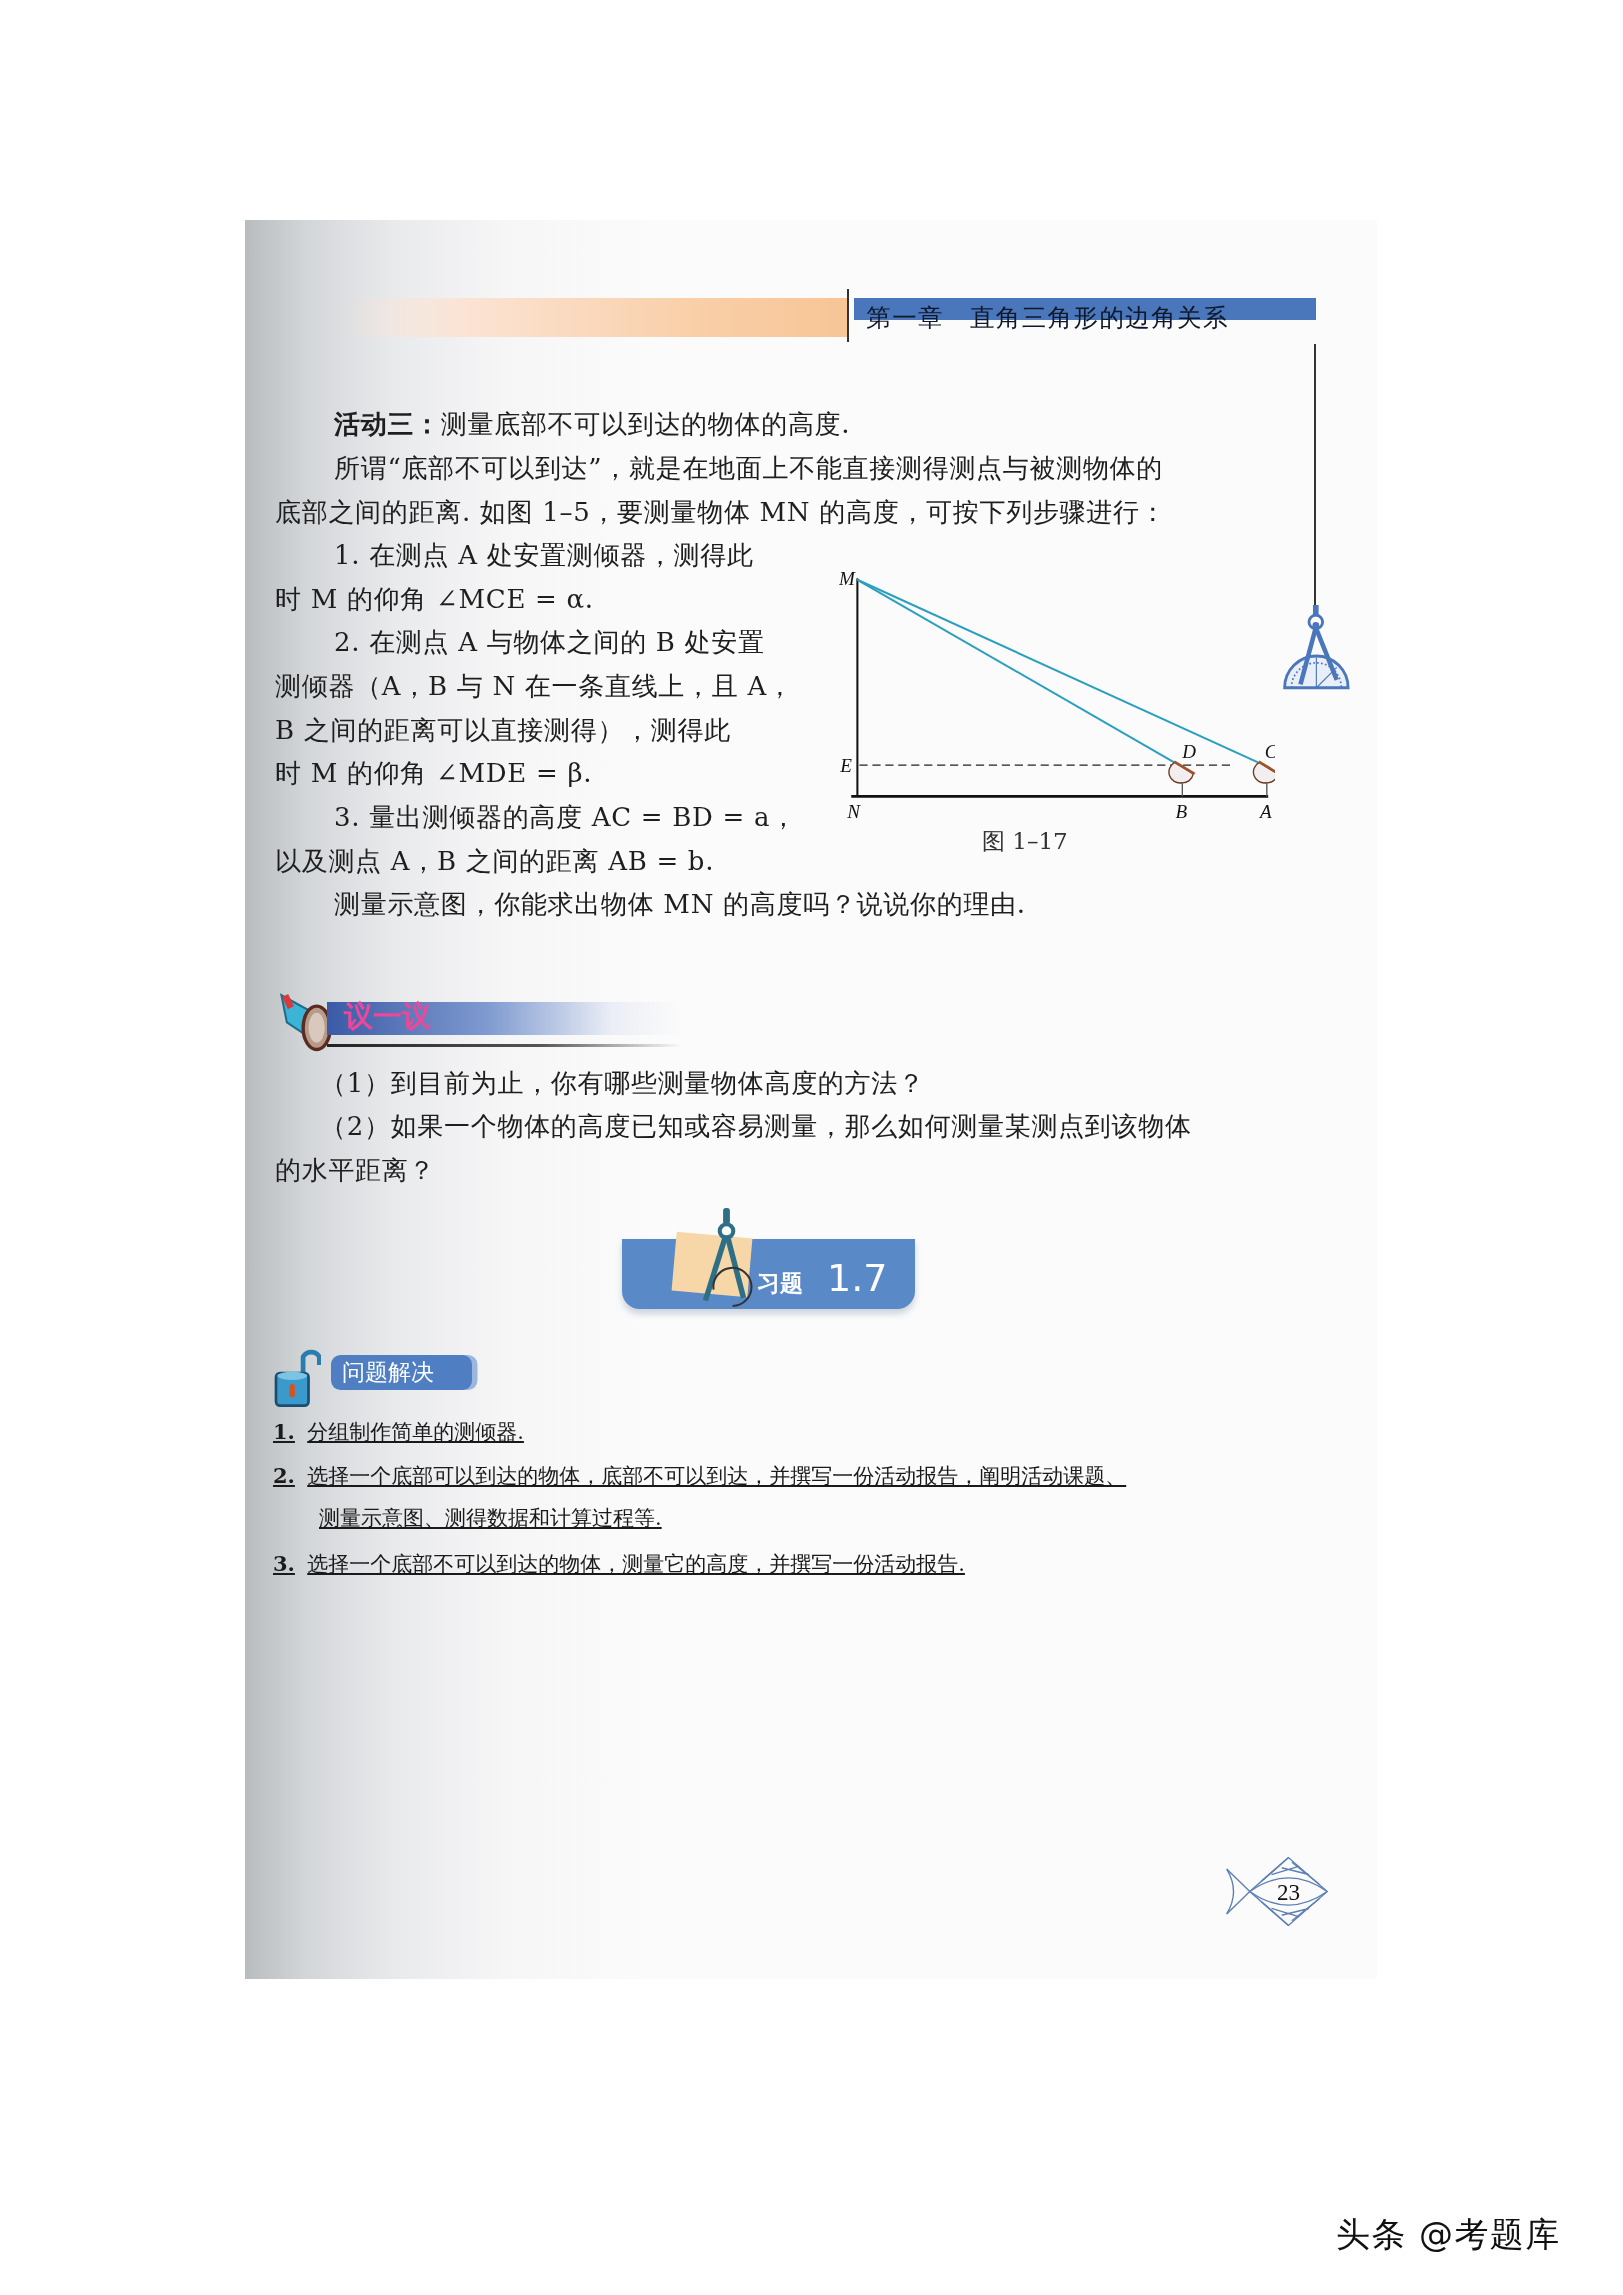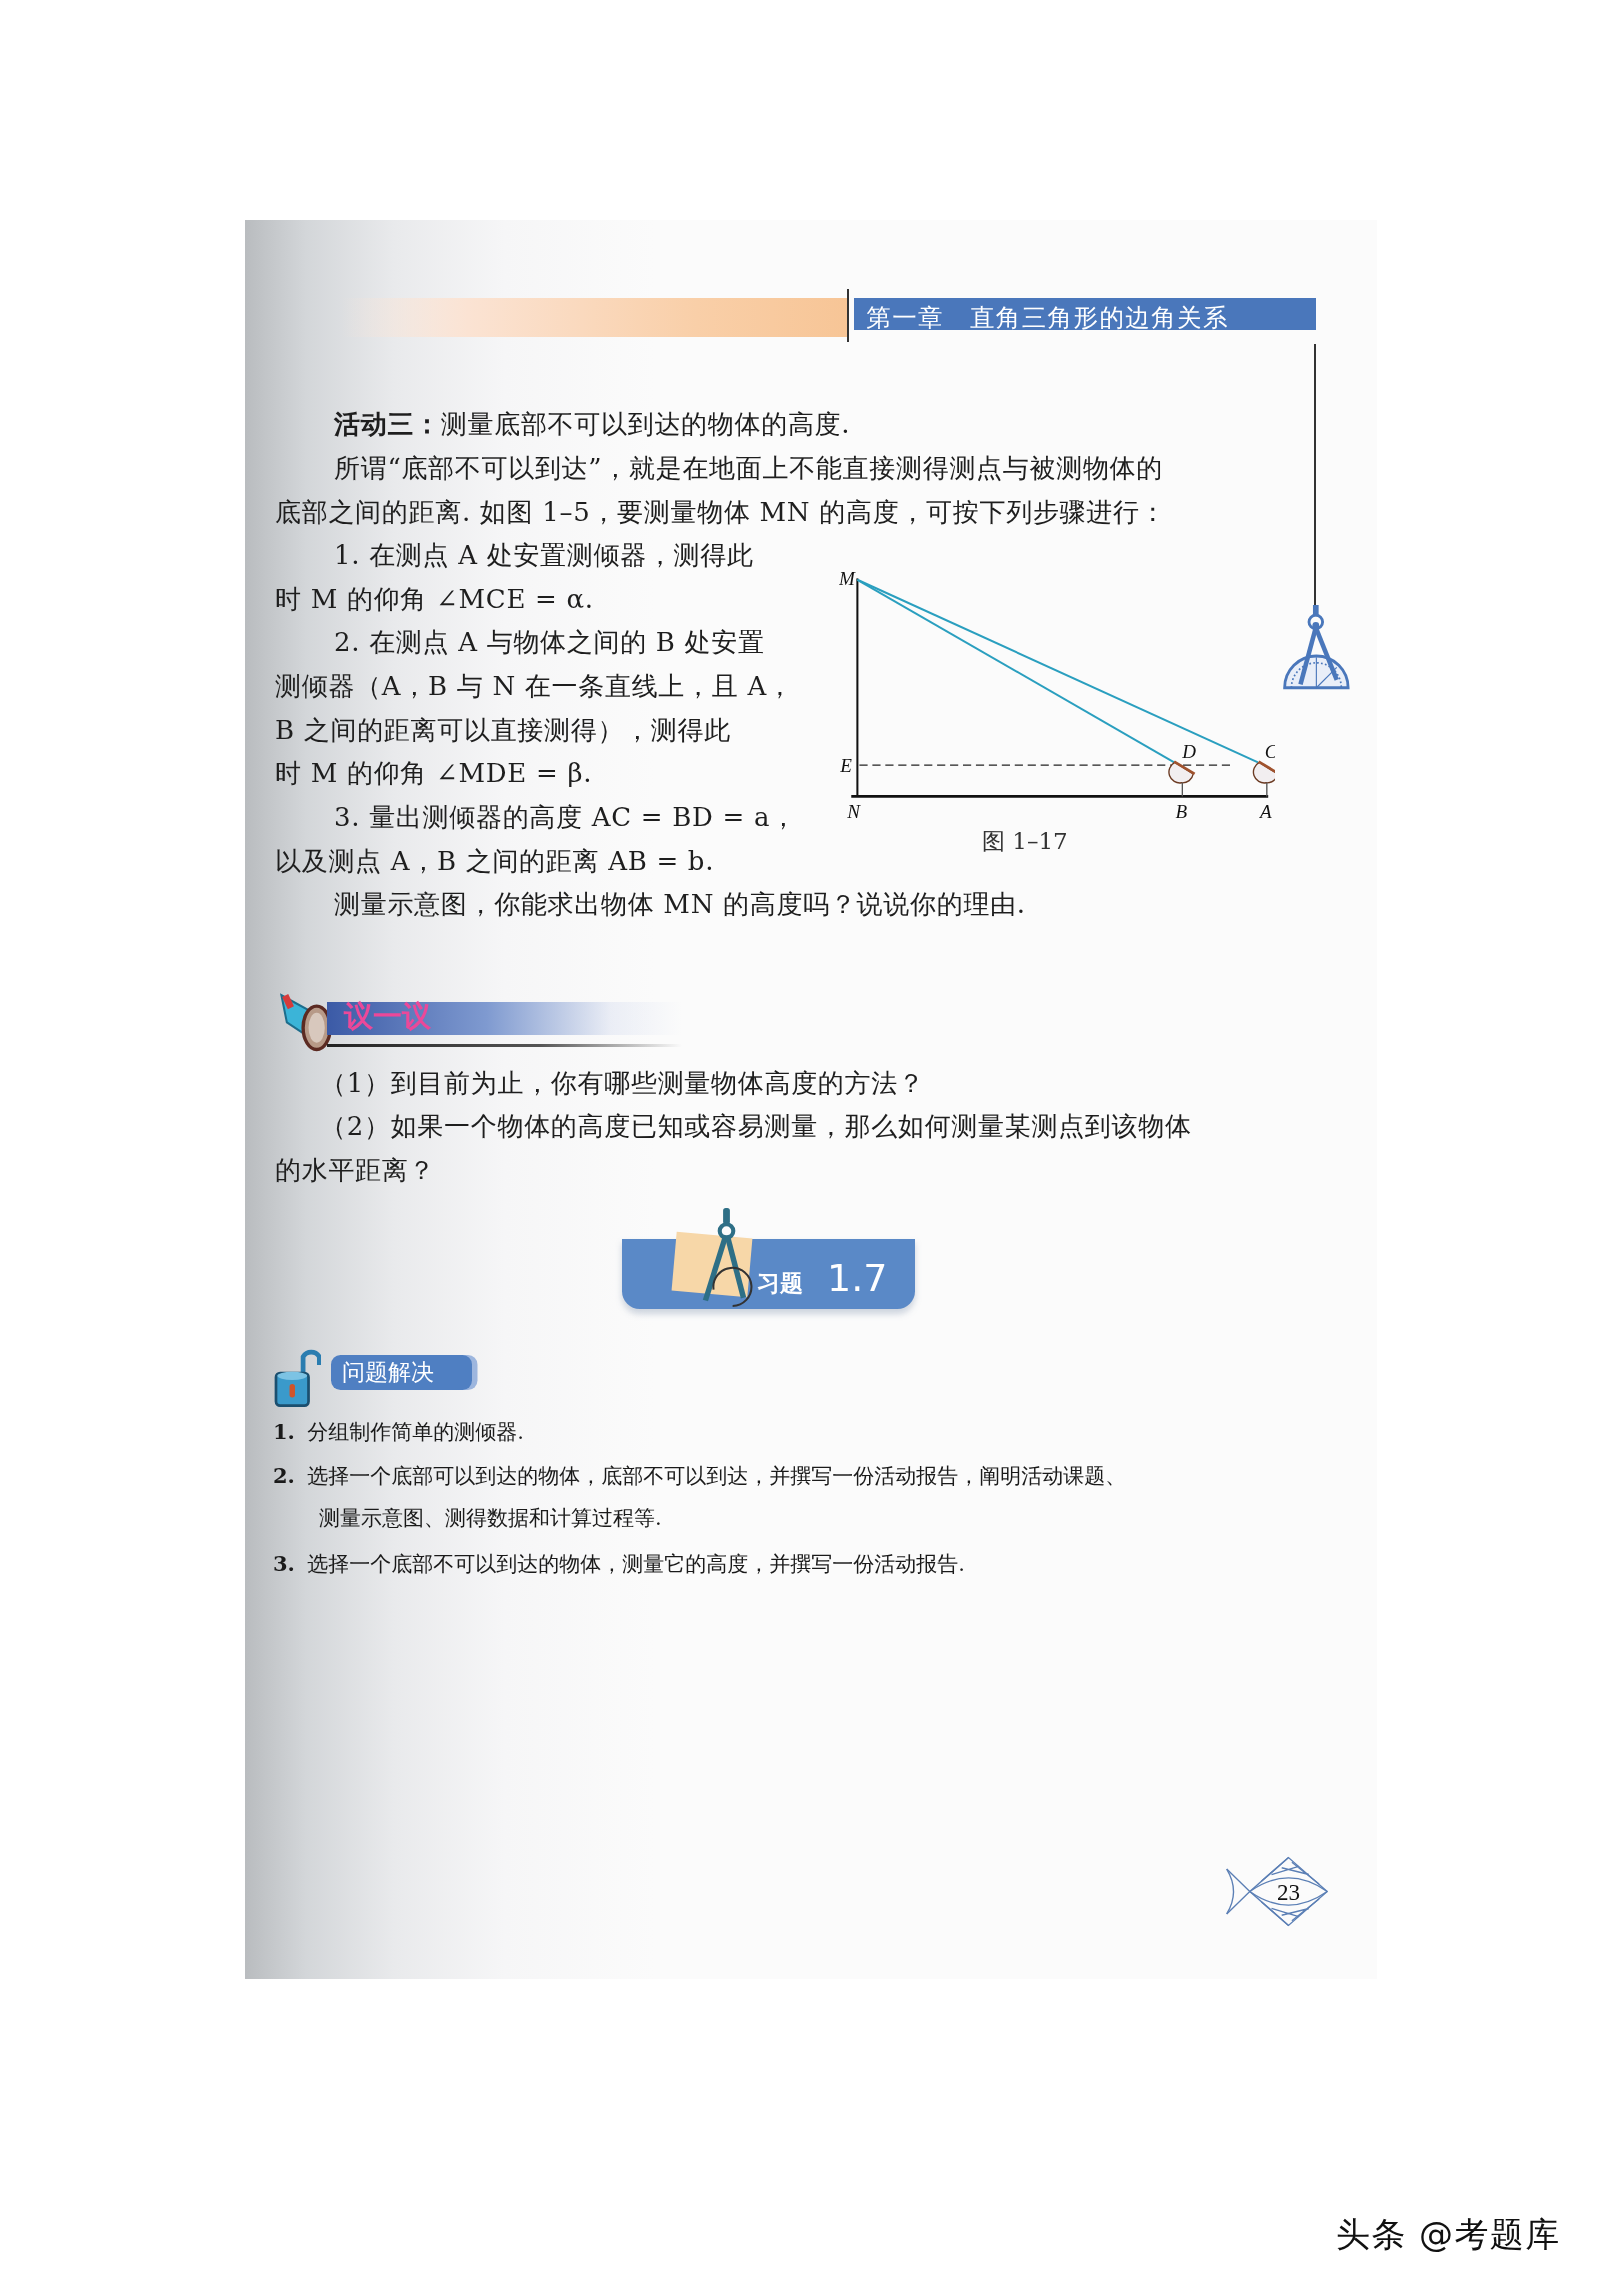--- a/index.html
+++ b/index.html
@@ -15,8 +15,8 @@
   .hdr-orange { left:341px; top:298px; width:508px; height:39px;
      background:linear-gradient(to right,rgba(255,255,255,0) 0%,#fbe3d3 25%,#f9cfa8 70%,#f7c596 100%); }
   .hdr-vline { left:847px; top:289px; width:2px; height:53px; background:#333; }
-  .hdr-blue { left:854px; top:298px; width:462px; height:32px; background:#4a77bb;
-     color:#ffffff; font-family:Liberation Sans, sans-serif; font-size:24.5px; line-height:39px; padding-left:12.3px; box-sizing:border-box; letter-spacing:1.4px;}
+  .hdr-blue { left:854px; top:298px; width:462px; height:22px; background:#4a77bb;
+     color:#0f172a; font-family:Liberation Sans, sans-serif; font-size:24.5px; line-height:39px; padding-left:12.3px; box-sizing:border-box; letter-spacing:1.4px;}
   .hdr-rline { left:1314px; top:344px; width:2px; height:262px; background:#333; }
 
   

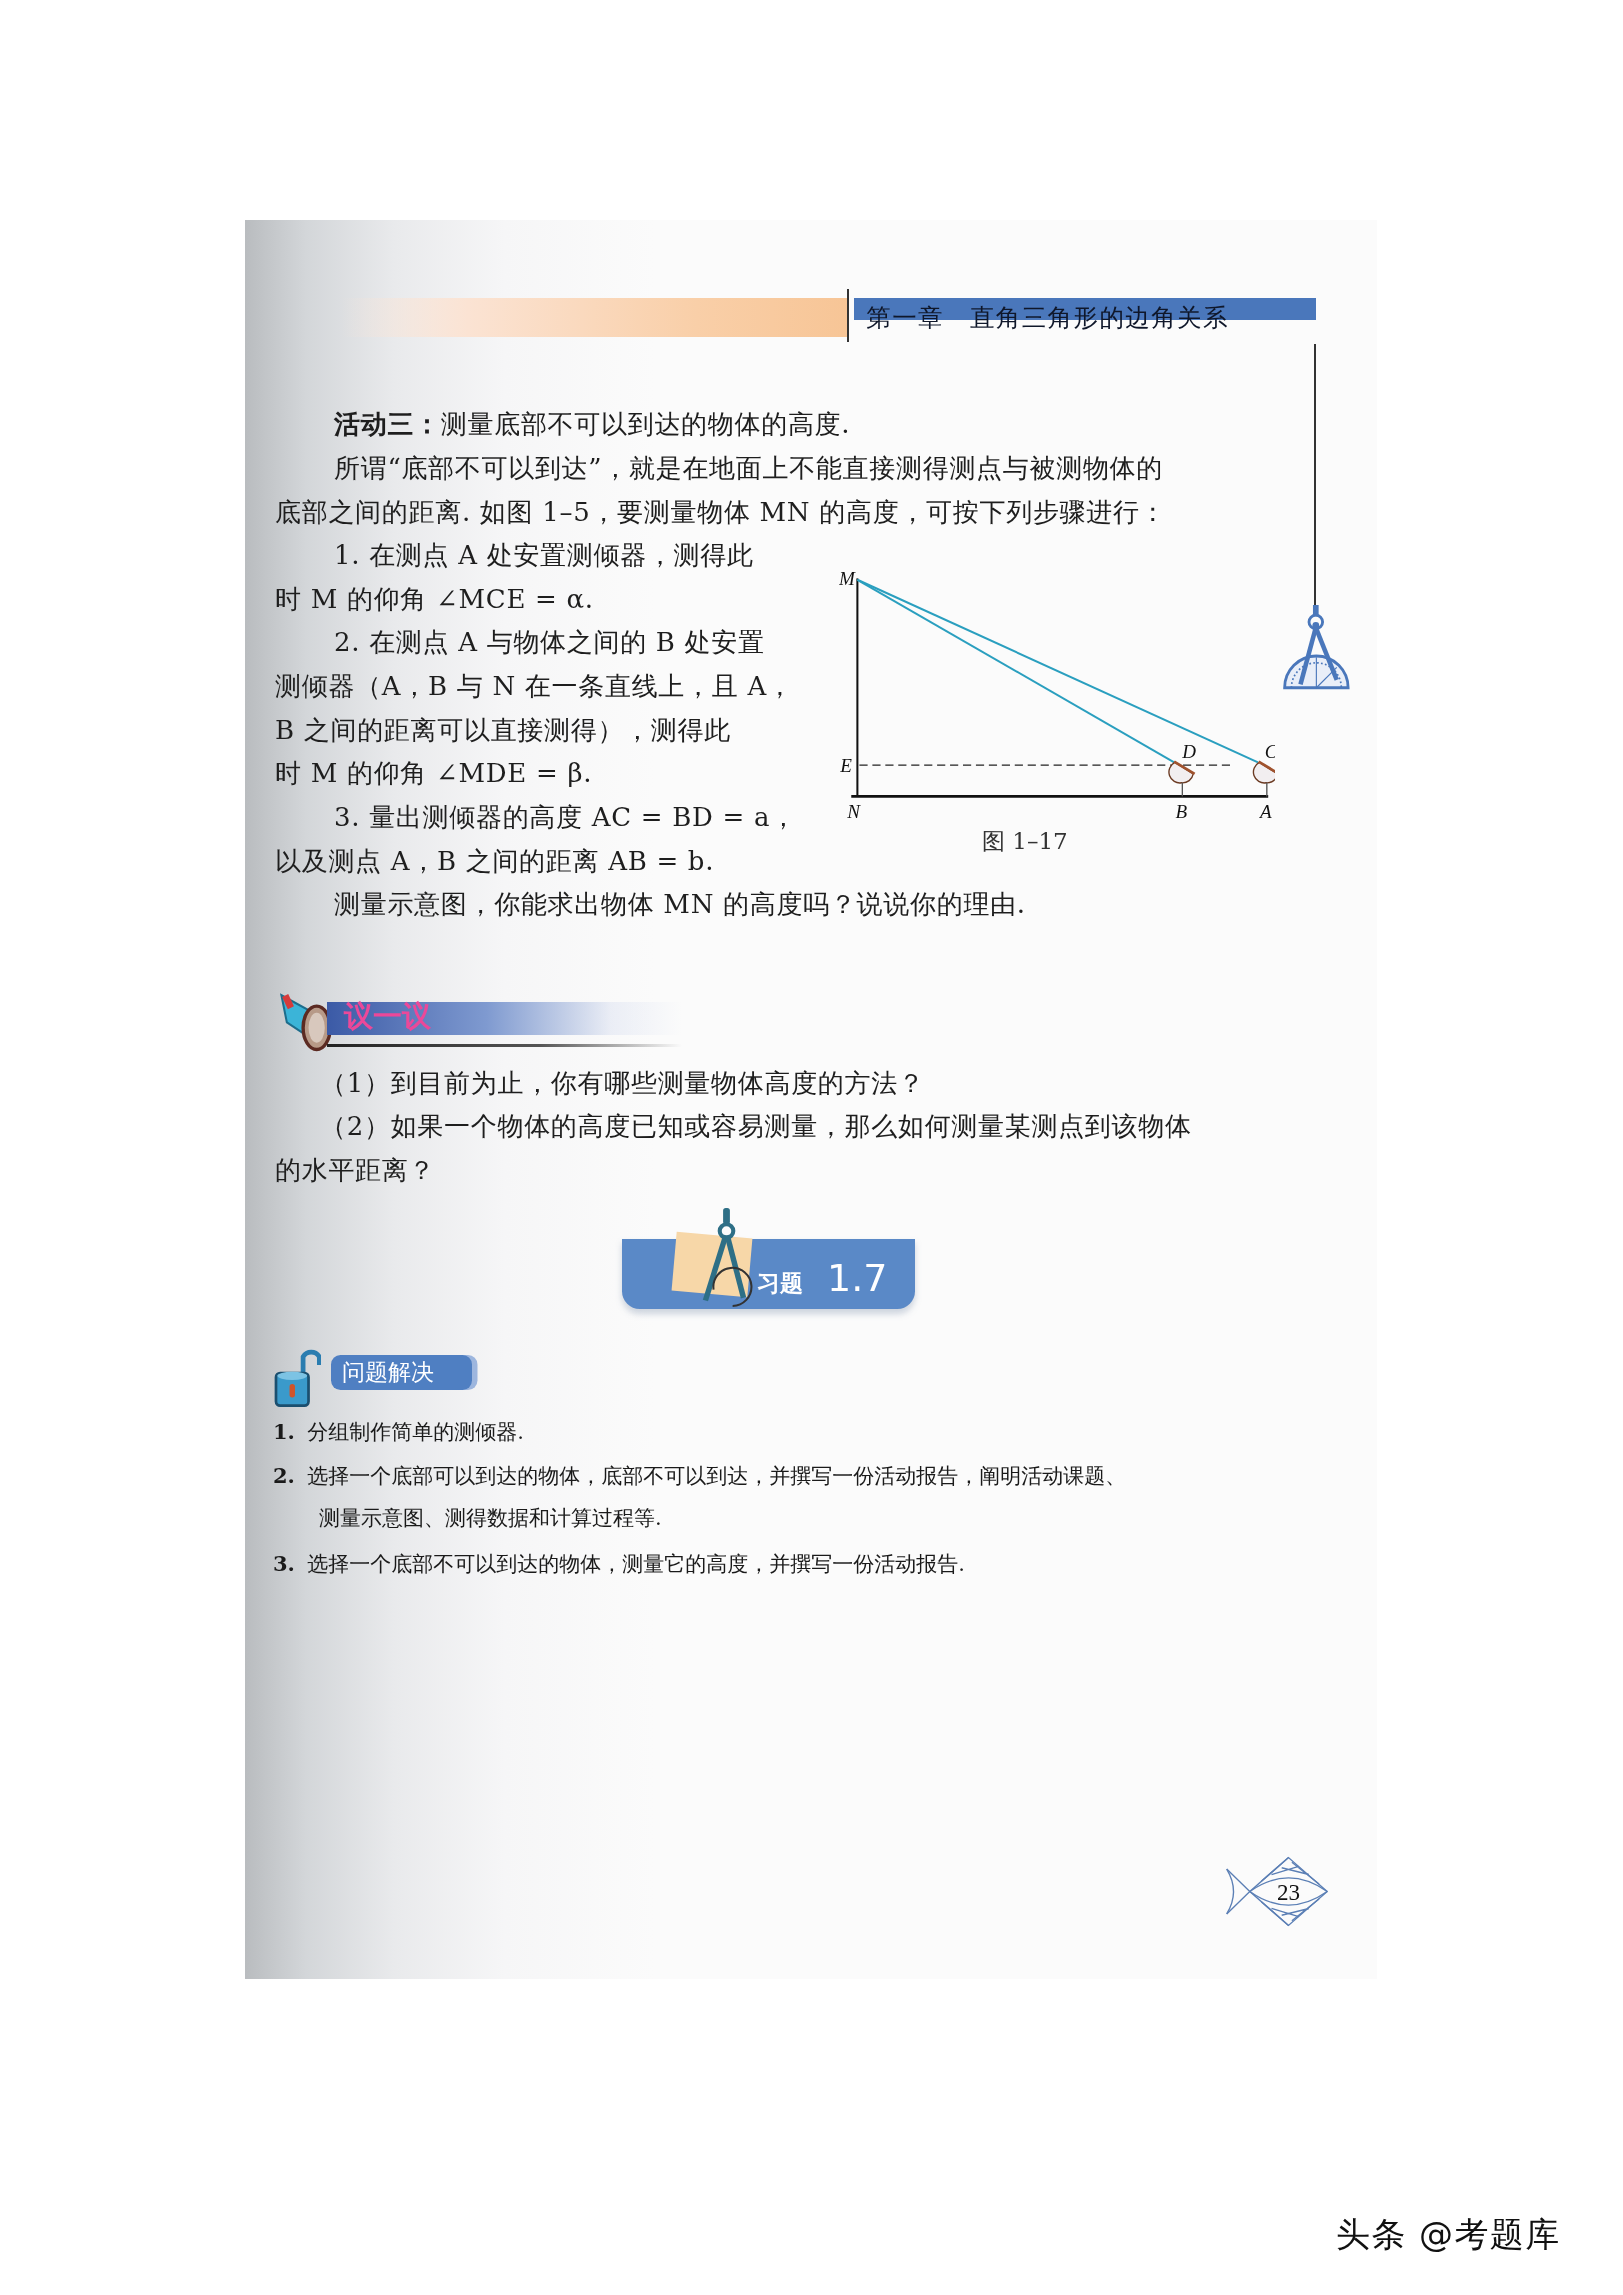--- a/index.html
+++ b/index.html
@@ -43,7 +43,7 @@
   .ps-tag { left:331px; top:1355px; width:141px; height:35px; background:#4f7fc2; border-radius:9.5px;
       color:#fff; font-size:23px; line-height:35px; font-family:"DejaVu Sans","Liberation Sans",sans-serif; padding-left:11px; box-sizing:border-box;
       box-shadow:5.5px 0 0 #9db6de; }
-  .prob { font-size:21px; line-height:27px; color:#1a1a1a; font-family:"DejaVu Serif","Liberation Serif",serif; }
+  .prob { font-size:21px; line-height:27px; color:#1a1a1a; font-family:"DejaVu Serif","Liberation Serif",serif;text-decoration:underline; }
   .prob .num { font-weight:bold; margin-right:12.3px; }
 
   .pnum { left:1224px; top:1854px; width:112px; height:75px; }

